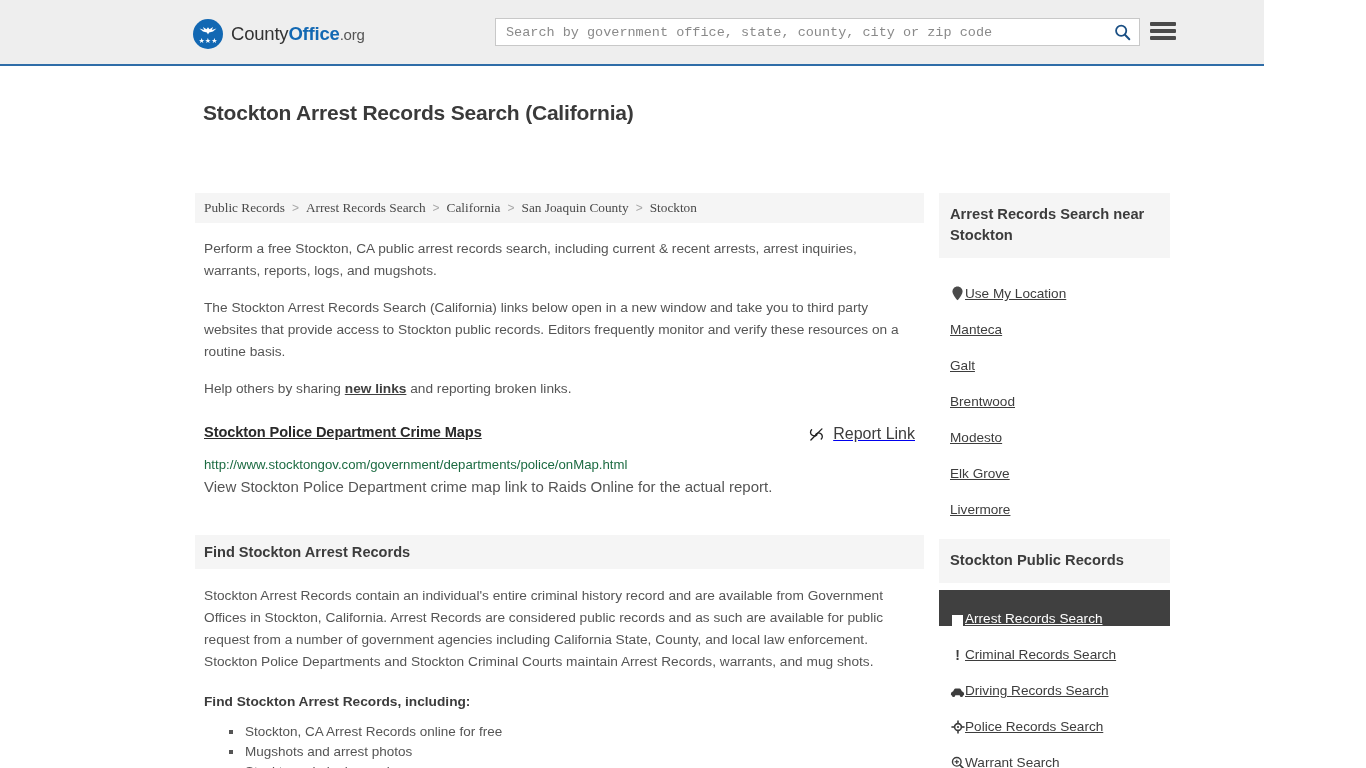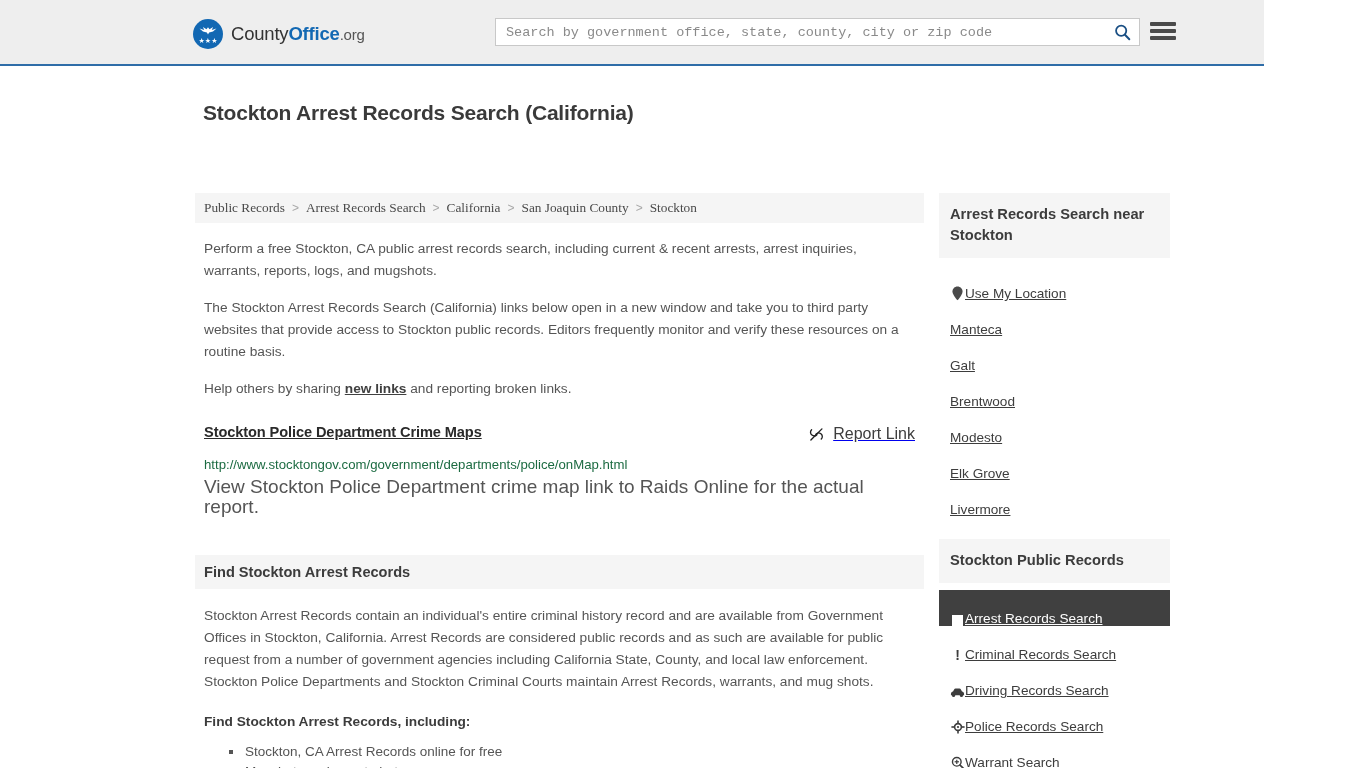--- a/index.html
+++ b/index.html
@@ -185,7 +185,7 @@
   }
   #result-desc {
     margin-top: 5px;
-    font-size: 19px;
+    font-size: 15px;
     color: #555555;
     line-height: 20px;
   }

